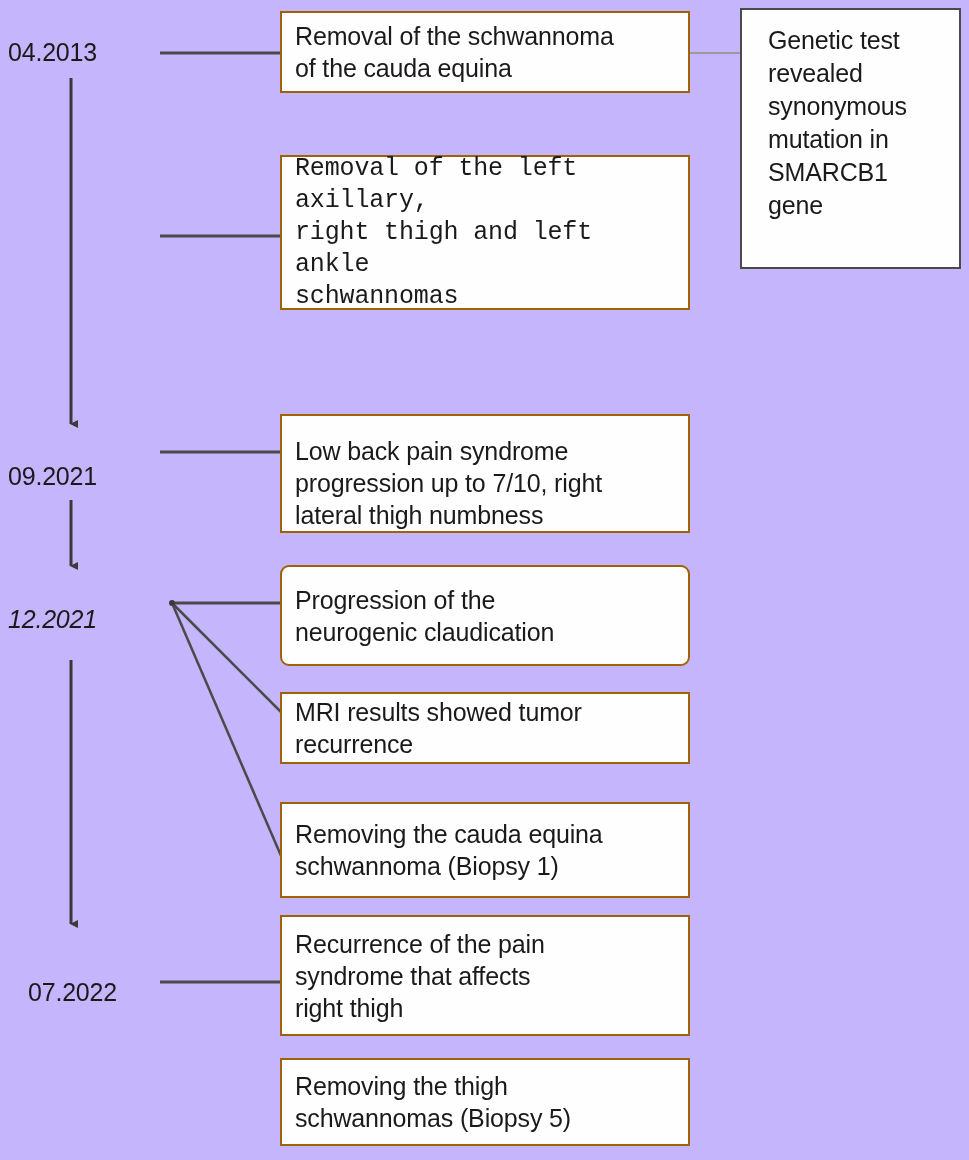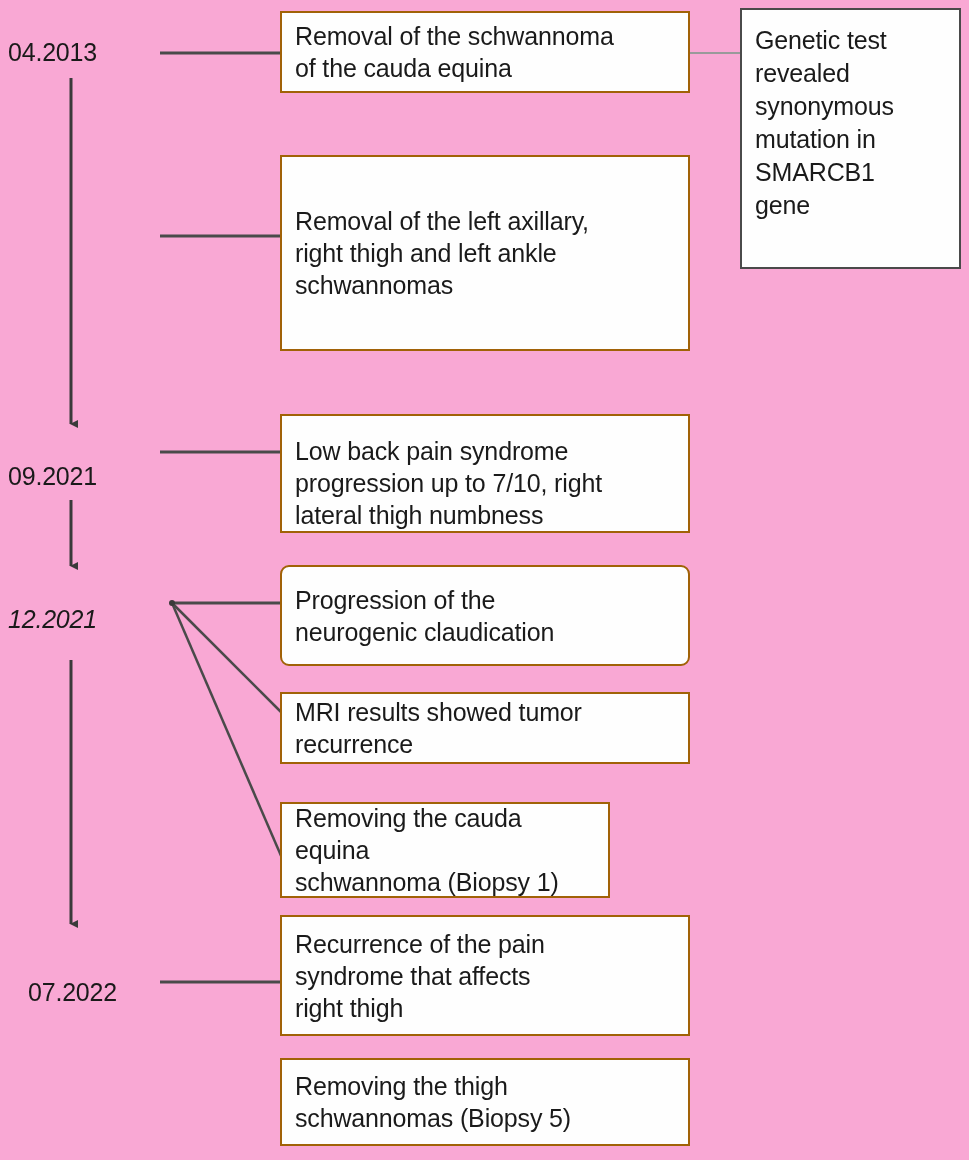--- a/index.html
+++ b/index.html
@@ -16,7 +16,7 @@
     position: relative;
     width: 969px;
     height: 1160px;
-    background: #f9a8d4;
+    background: #c4b5fd;
     overflow: hidden;
   }
   #wires {

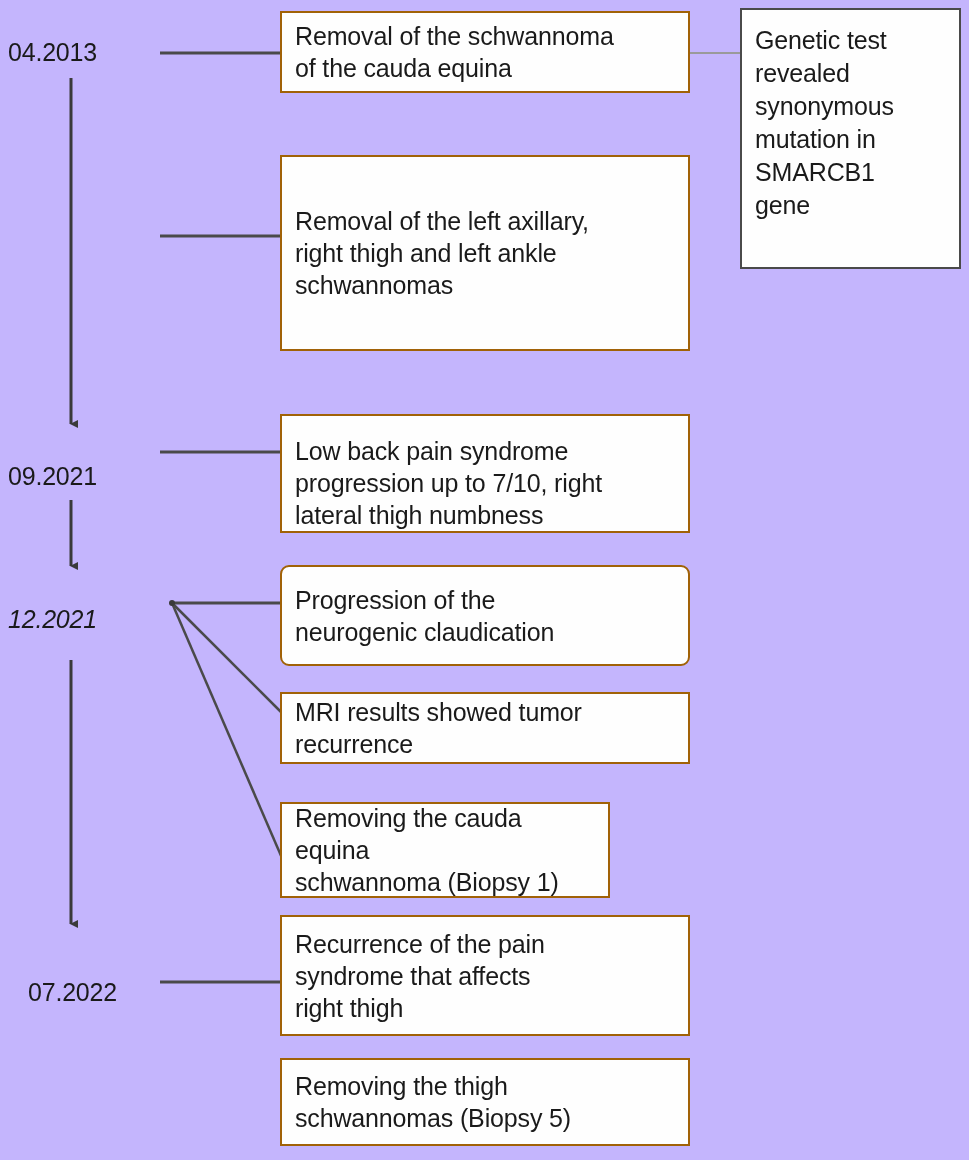--- a/index.html
+++ b/index.html
@@ -57,7 +57,7 @@
     box-sizing: border-box;
     border: 2px solid #4a4a4a;
     background: #fefefe;
-    padding: 14px 10px 0 13px;
+    padding: 14px 10px 0 26px;
   }
   .side-box .box-text {
     font-size: 25px;

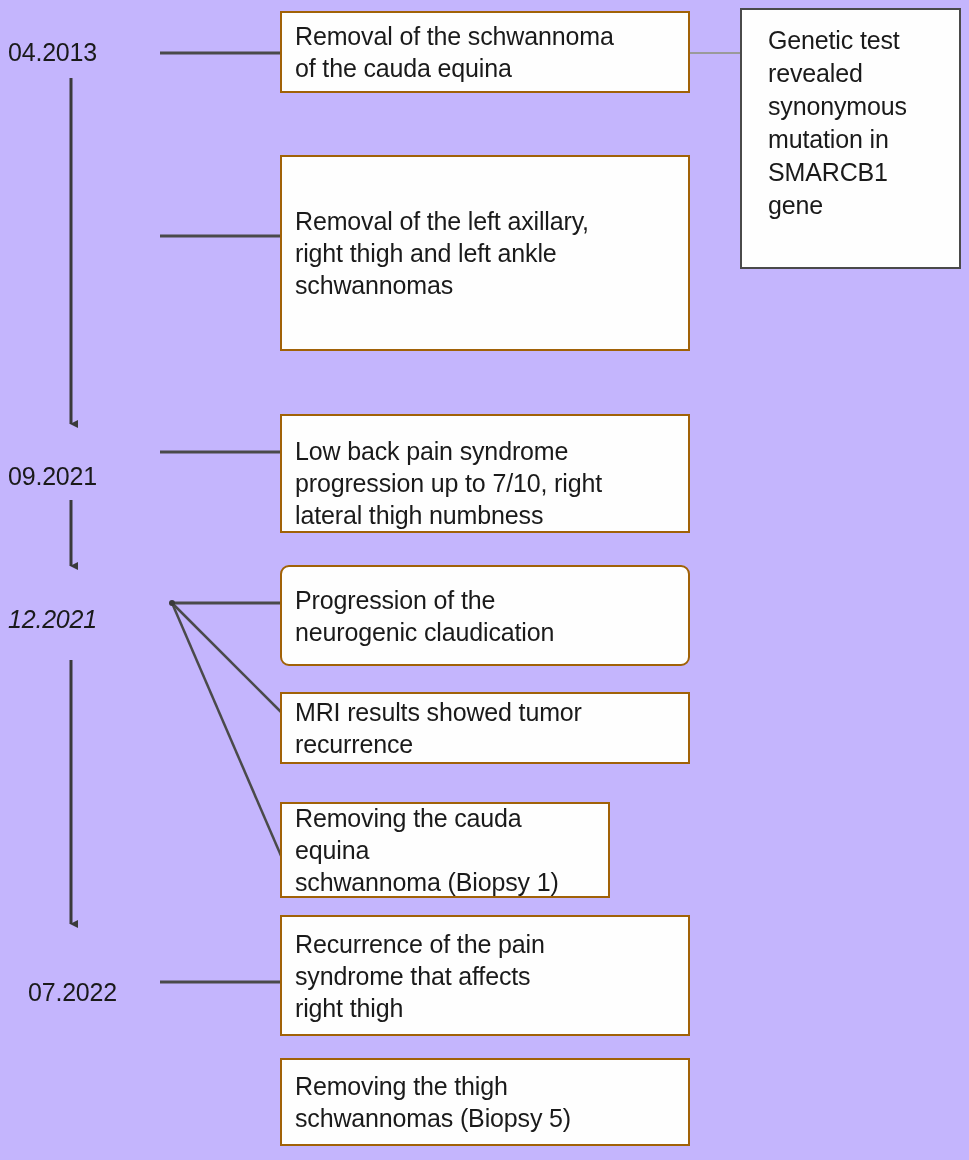--- a/index.html
+++ b/index.html
@@ -106,7 +106,7 @@
 of the cauda equina</span>
   </div>
 
-  <div class="event-box" style="left:280px; top:155px; width:410px; height:196px;">
+  <div class="event-box" style="left:280px; top:155px; width:410px; height:155px;font-family:Liberation Mono, monospace;">
     <span class="box-text">Removal of the left axillary,
 right thigh and left ankle
 schwannomas</span>

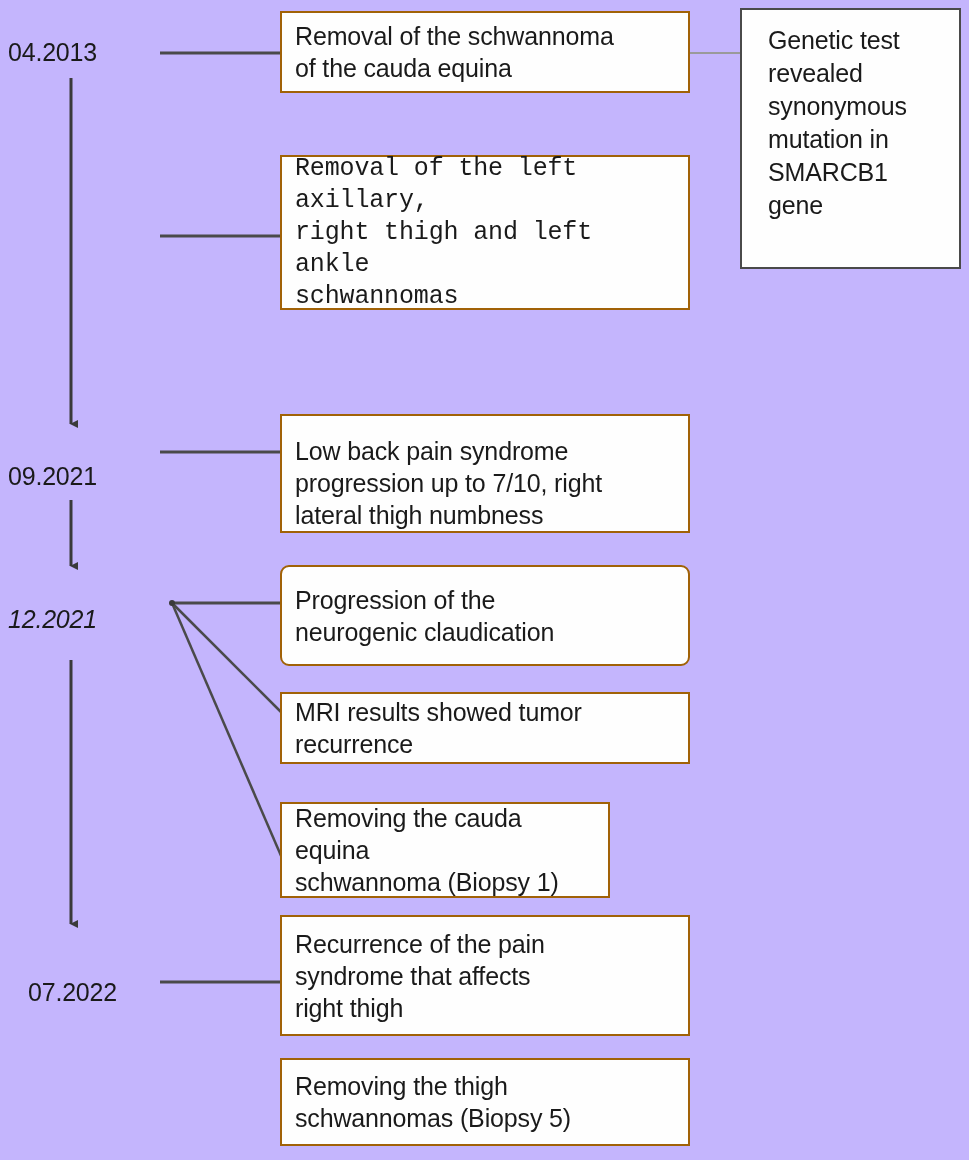--- a/index.html
+++ b/index.html
@@ -128,7 +128,7 @@
 recurrence</span>
   </div>
 
-  <div class="event-box" style="left:280px; top:802px; width:330px; height:96px;">
+  <div class="event-box" style="left:280px; top:802px; width:410px; height:96px;">
     <span class="box-text">Removing the cauda equina
 schwannoma (Biopsy 1)</span>
   </div>

